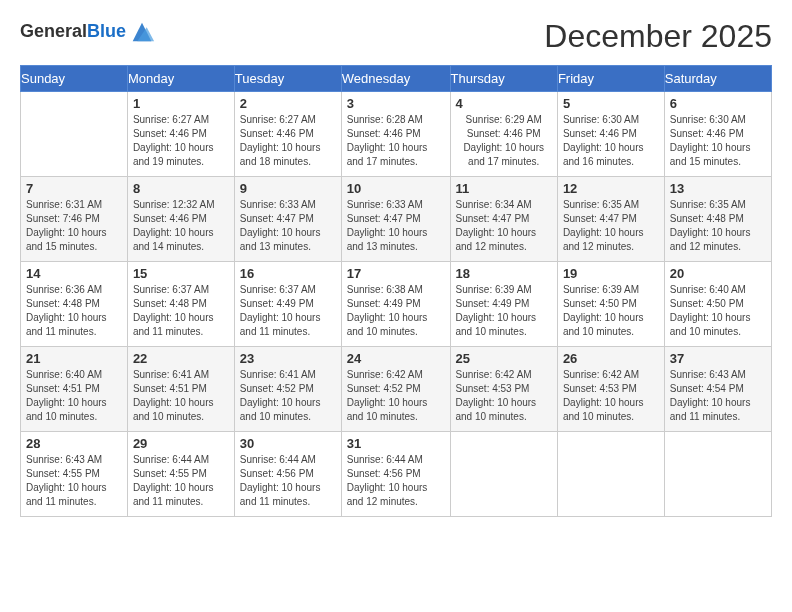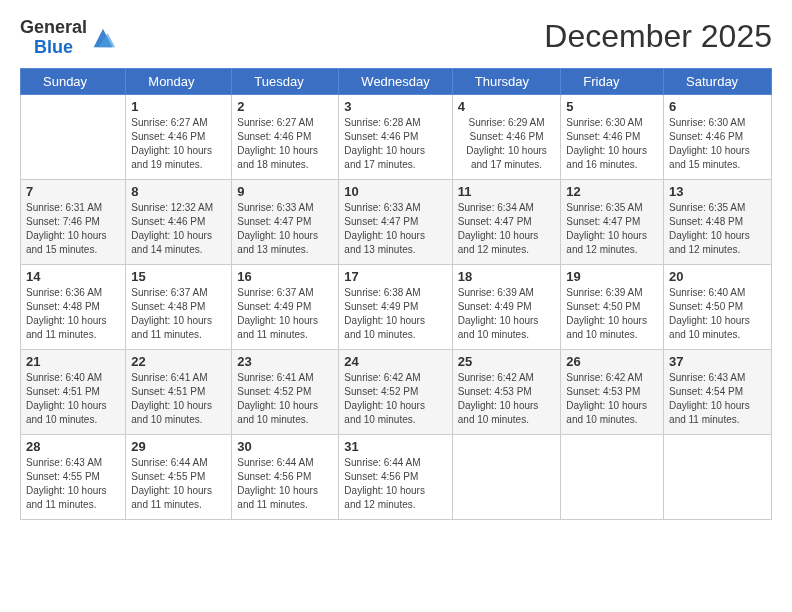--- a/index.html
+++ b/index.html
@@ -27,9 +27,8 @@
     }
     .logo-text {
       display: flex;
-      flex-direction: column;
+      flex-direction: row;
       line-height: 1.1;
-      align-items: center;
     }
     .logo-general {
       font-size: 18px;

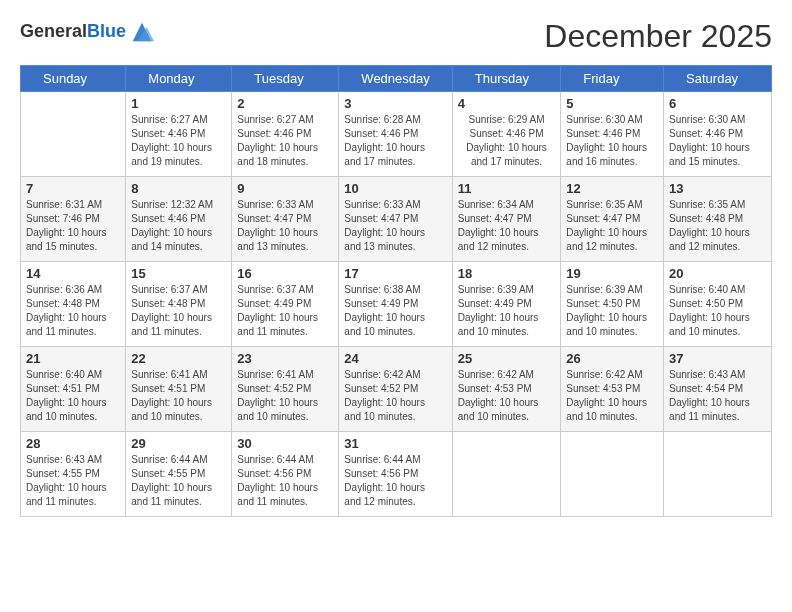--- a/index.html
+++ b/index.html
@@ -65,7 +65,7 @@
       background-color: #3a6fc4;
       color: white;
       text-align: left;
-      padding: 5px 22px;
+      padding: 5px 0;
       font-size: 13px;
       font-weight: normal;
       border: 1px solid #5588d4;

